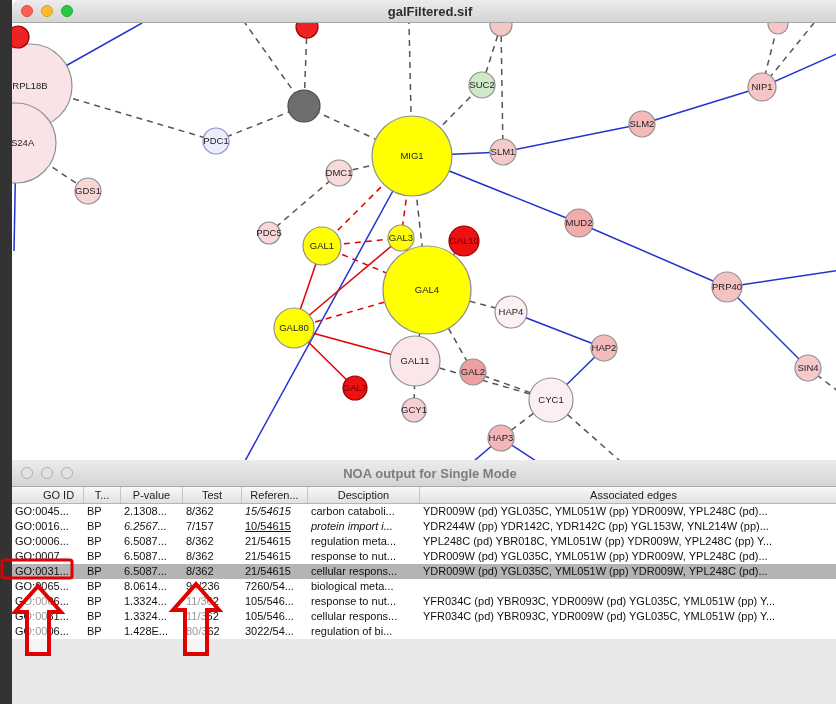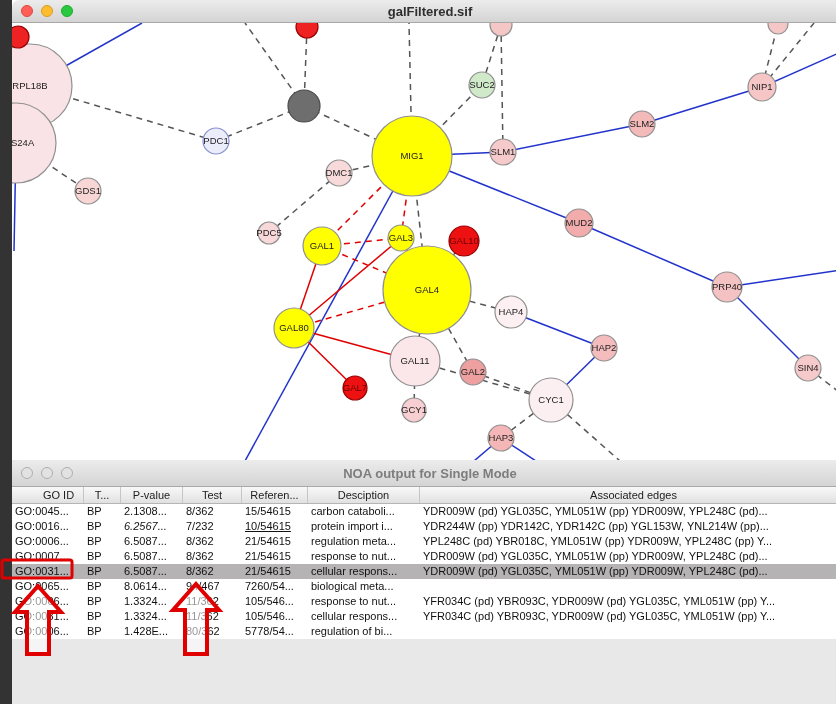--- a/index.html
+++ b/index.html
@@ -191,7 +191,7 @@
         <div class="td" style="width: 37px;">BP</div>
         <div class="td" style="width: 62px;">2.1308...</div>
         <div class="td" style="width: 59px;">8/362</div>
-        <div class="td" style="width: 66px;">15/54615</div>
+        <div class="td" style="width: 66px; font-style: italic;">15/54615</div>
         <div class="td" style="width: 112px;">carbon cataboli...</div>
         <div class="td" style="width: 428px;">YDR009W (pd) YGL035C, YML051W (pp) YDR009W, YPL248C (pd)...</div>
       </div>

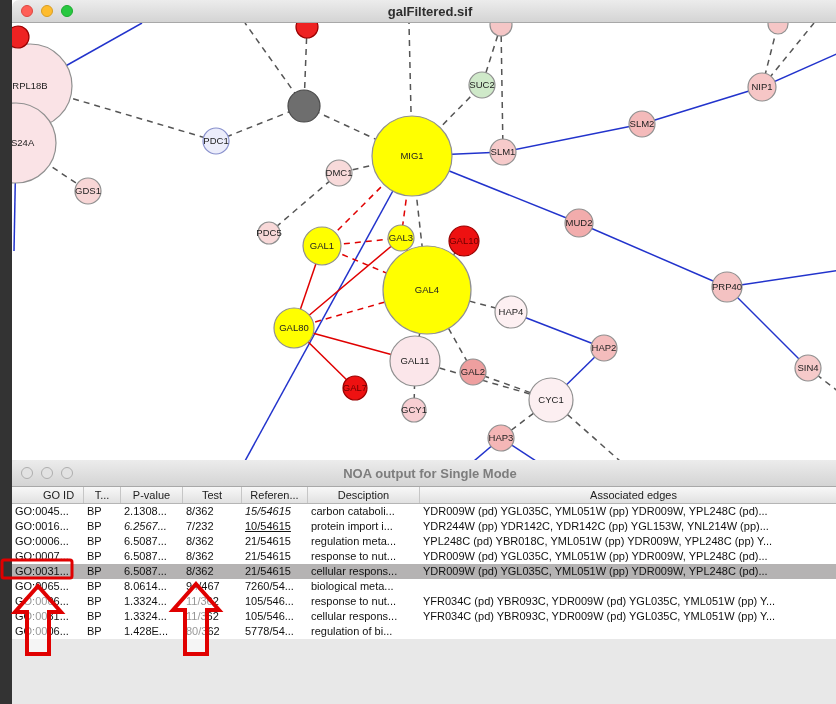--- a/index.html
+++ b/index.html
@@ -199,7 +199,7 @@
         <div class="td" style="width: 72px;">GO:0016...</div>
         <div class="td" style="width: 37px;">BP</div>
         <div class="td" style="width: 62px; font-style: italic;">6.2567...</div>
-        <div class="td" style="width: 59px;">7/232</div>
+        <div class="td" style="width: 59px;">7/157</div>
         <div class="td" style="width: 66px; text-decoration: underline;">10/54615</div>
         <div class="td" style="width: 112px;">protein import i...</div>
         <div class="td" style="width: 428px;">YDR244W (pp) YDR142C, YDR142C (pp) YGL153W, YNL214W (pp)...</div>

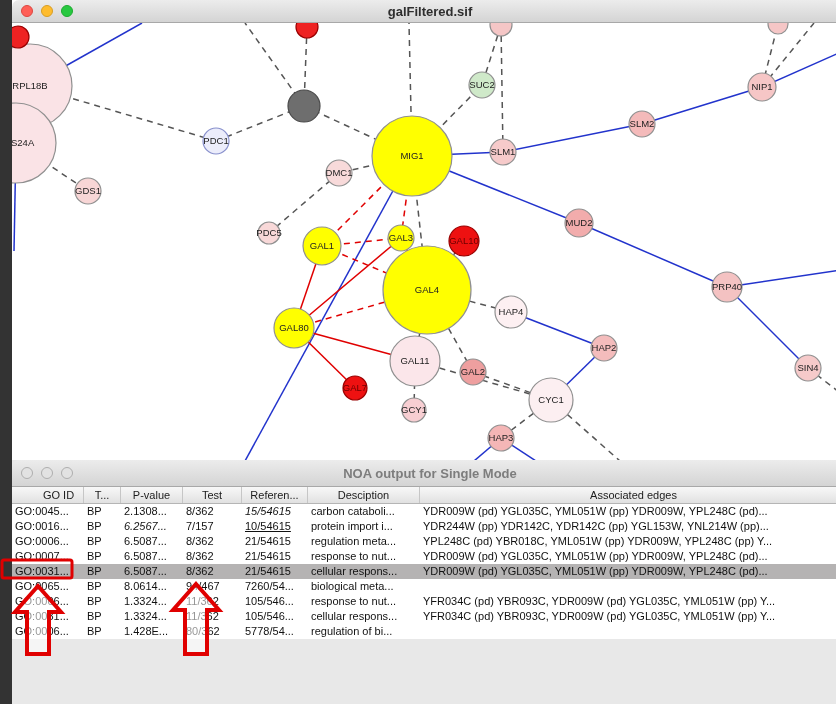--- a/index.html
+++ b/index.html
@@ -201,7 +201,7 @@
         <div class="td" style="width: 62px; font-style: italic;">6.2567...</div>
         <div class="td" style="width: 59px;">7/157</div>
         <div class="td" style="width: 66px; text-decoration: underline;">10/54615</div>
-        <div class="td" style="width: 112px;">protein import i...</div>
+        <div class="td" style="width: 112px; font-style: italic;">protein import i...</div>
         <div class="td" style="width: 428px;">YDR244W (pp) YDR142C, YDR142C (pp) YGL153W, YNL214W (pp)...</div>
       </div>
       <div class="tr">

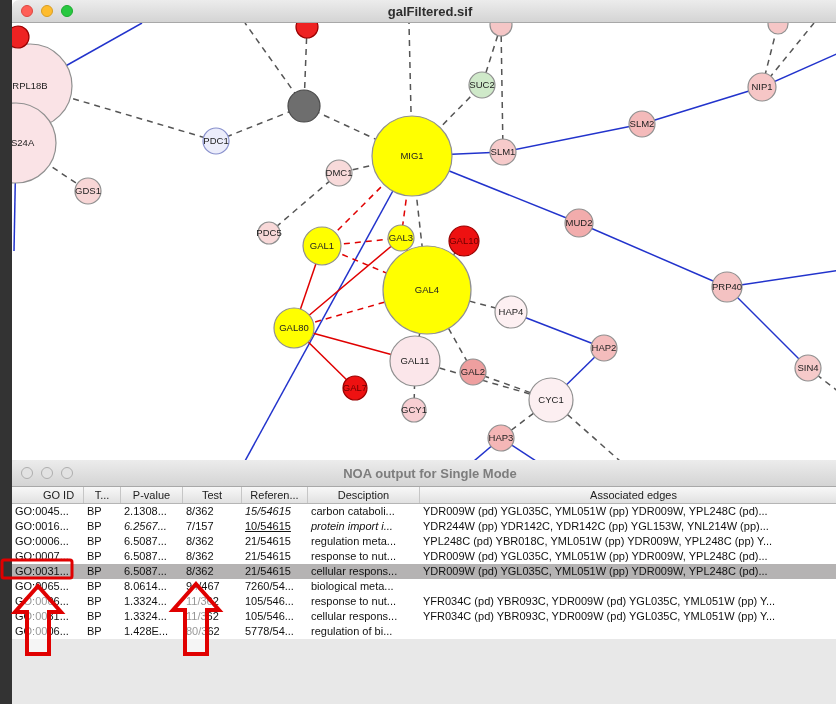--- a/index.html
+++ b/index.html
@@ -235,7 +235,7 @@
         <div class="td" style="width: 72px;">GO:0065...</div>
         <div class="td" style="width: 37px;">BP</div>
         <div class="td" style="width: 62px;">8.0614...</div>
-        <div class="td" style="width: 59px;">94/467</div>
+        <div class="td" style="width: 59px;">94/236</div>
         <div class="td" style="width: 66px;">7260/54...</div>
         <div class="td" style="width: 112px;">biological meta...</div>
       </div>

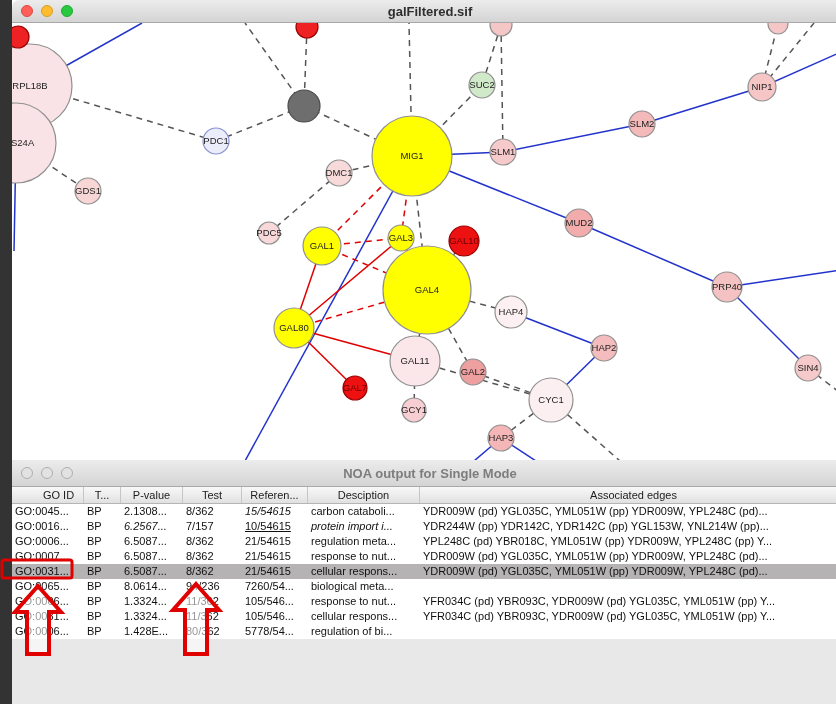--- a/index.html
+++ b/index.html
@@ -262,7 +262,7 @@
         <div class="td" style="width: 37px;">BP</div>
         <div class="td" style="width: 62px;">1.428E...</div>
         <div class="td" style="width: 59px;">80/362</div>
-        <div class="td" style="width: 66px;">5778/54...</div>
+        <div class="td" style="width: 66px;">3022/54...</div>
         <div class="td" style="width: 112px;">regulation of bi...</div>
       </div>
     </div>

